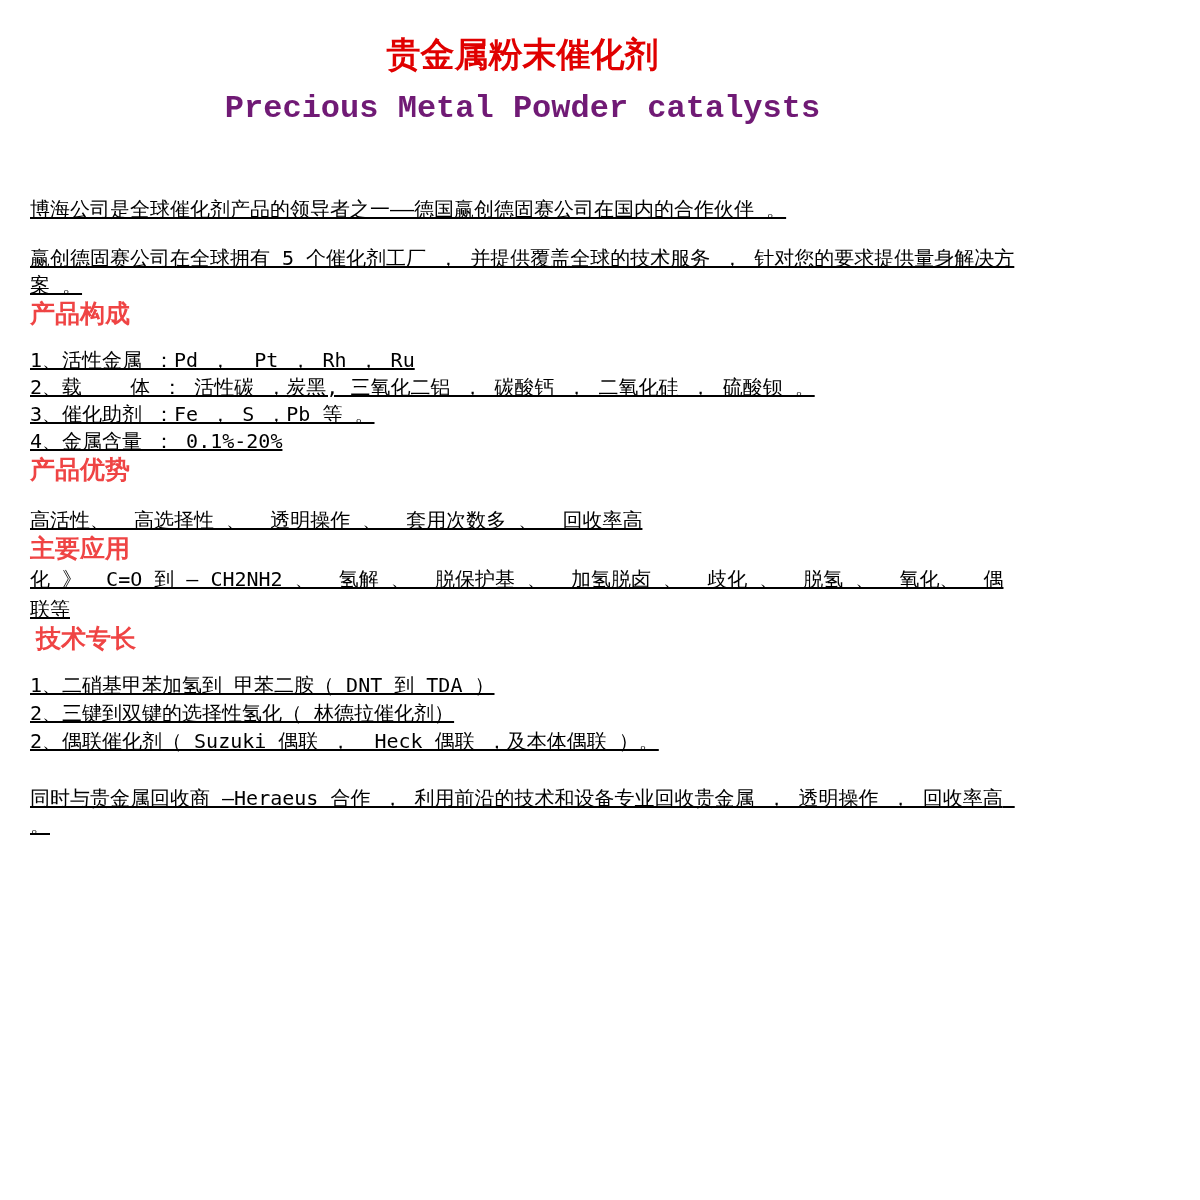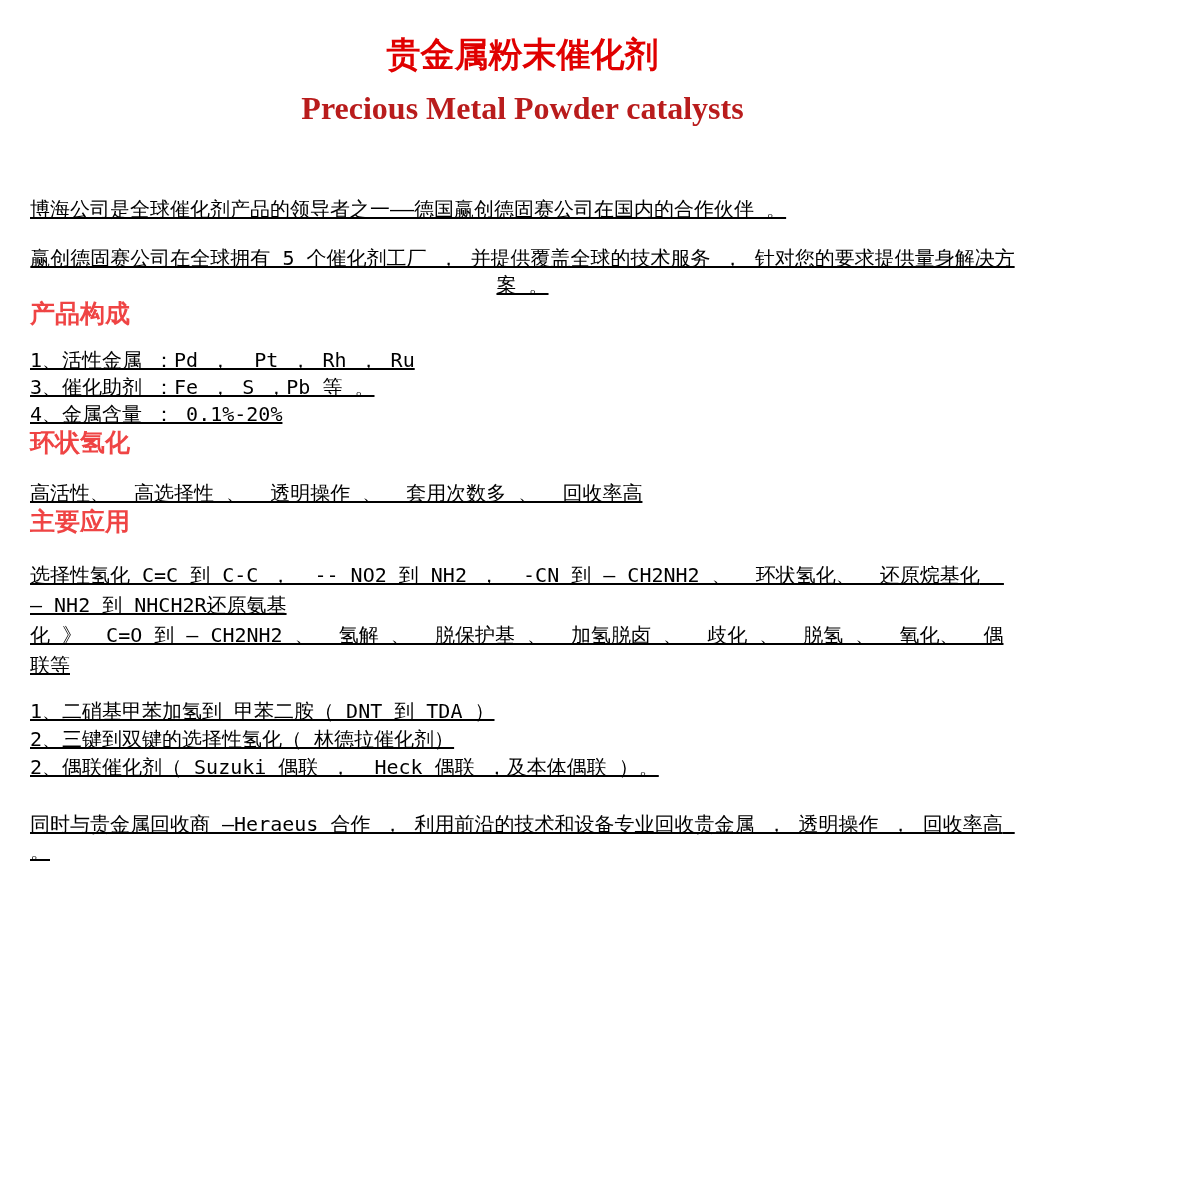--- a/index.html
+++ b/index.html
@@ -19,9 +19,9 @@
   }
   h2.title-en {
     margin: 18px 0 0 0; text-align: center;
-    font-size: 32px; font-weight: bold; color: #b91c1c;
+    font-size: 32px; font-weight: bold; color: #701a75;
     line-height: 35px;
-    font-family: Liberation Serif, serif;
+    font-family: Liberation Mono, monospace;
   }
 
   .body {

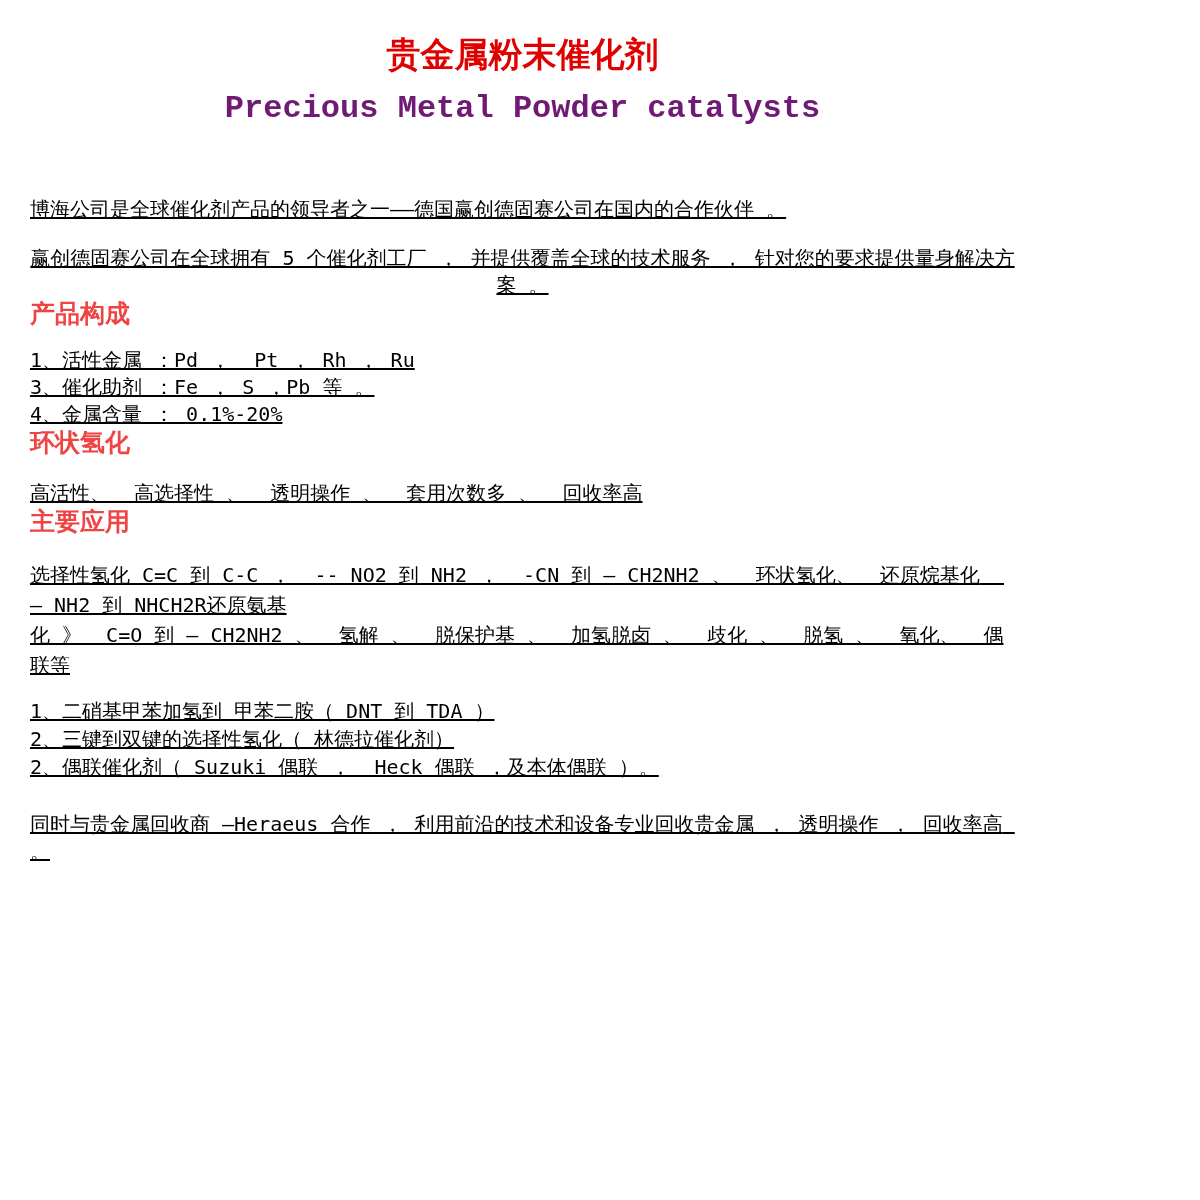--- a/index.html
+++ b/index.html
@@ -33,7 +33,7 @@
     text-decoration: underline;
   }
   .intro1 { margin-top: 70px; }
-  .intro2 { margin-top: 22px; text-align: center; }
+  .intro2 { margin-top: 22px; }
 
   h3.sec {
     margin: 0;

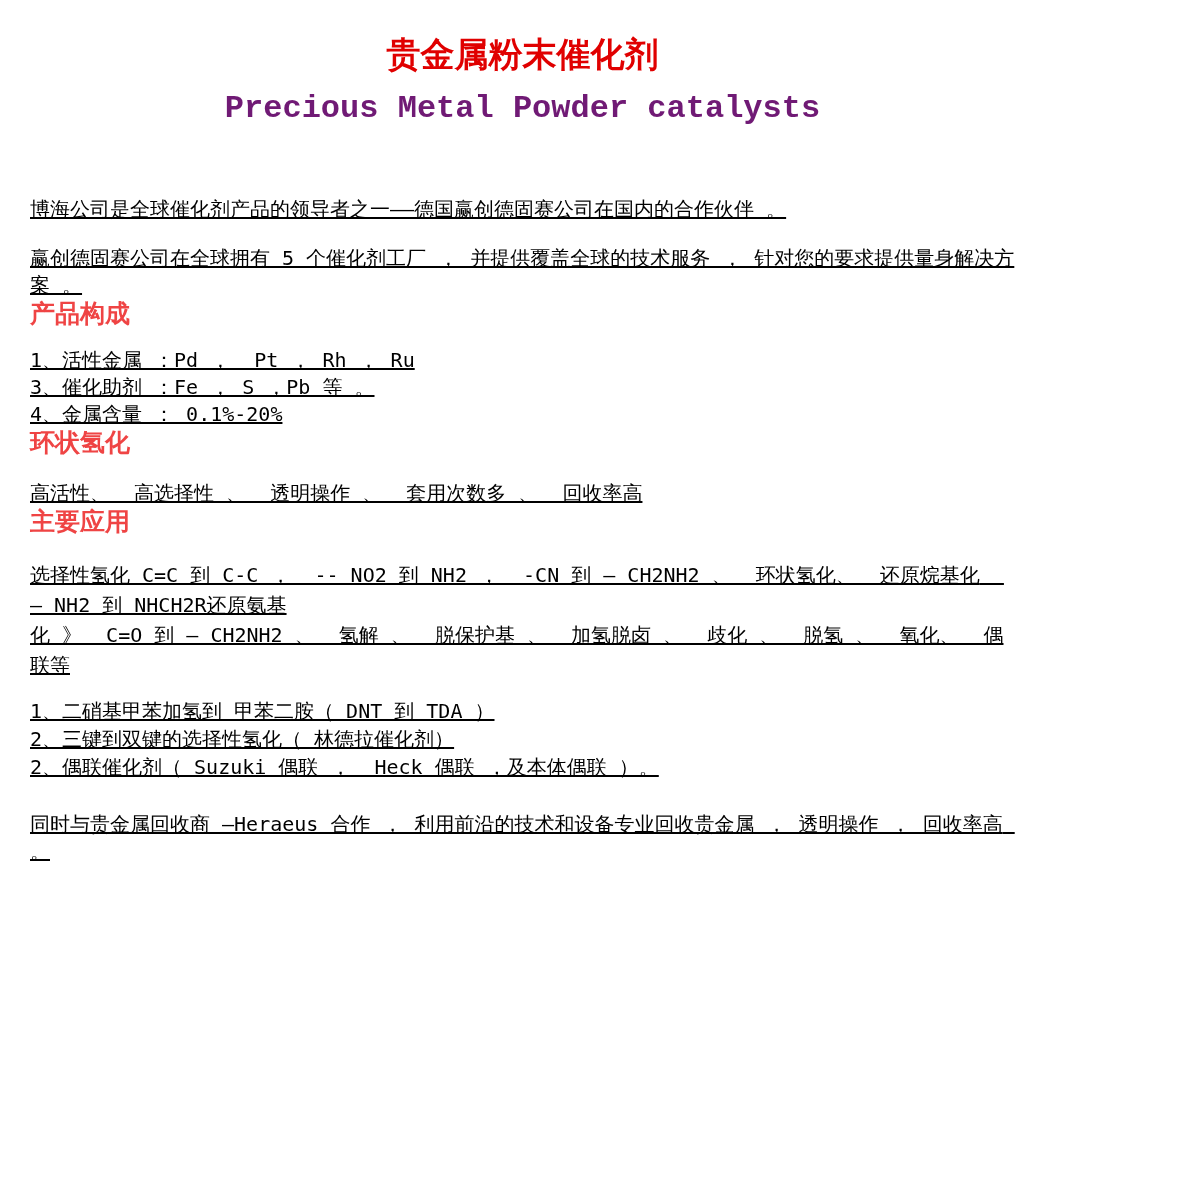--- a/index.html
+++ b/index.html
@@ -67,6 +67,7 @@
   <h3 class="sec sec-composition">产品构成</h3>
   <div class="list-composition">
     <p class="body">1、活性金属 ：Pd ，  Pt ， Rh ， Ru</p>
+    <p class="body">2、载    体 ： 活性碳 ，炭黑, 三氧化二铝 ， 碳酸钙 ， 二氧化硅 ， 硫酸钡 。</p>
     <p class="body">3、催化助剂 ：Fe ， S ，Pb 等 。</p>
     <p class="body">4、金属含量 ： 0.1%-20%</p>
   </div>

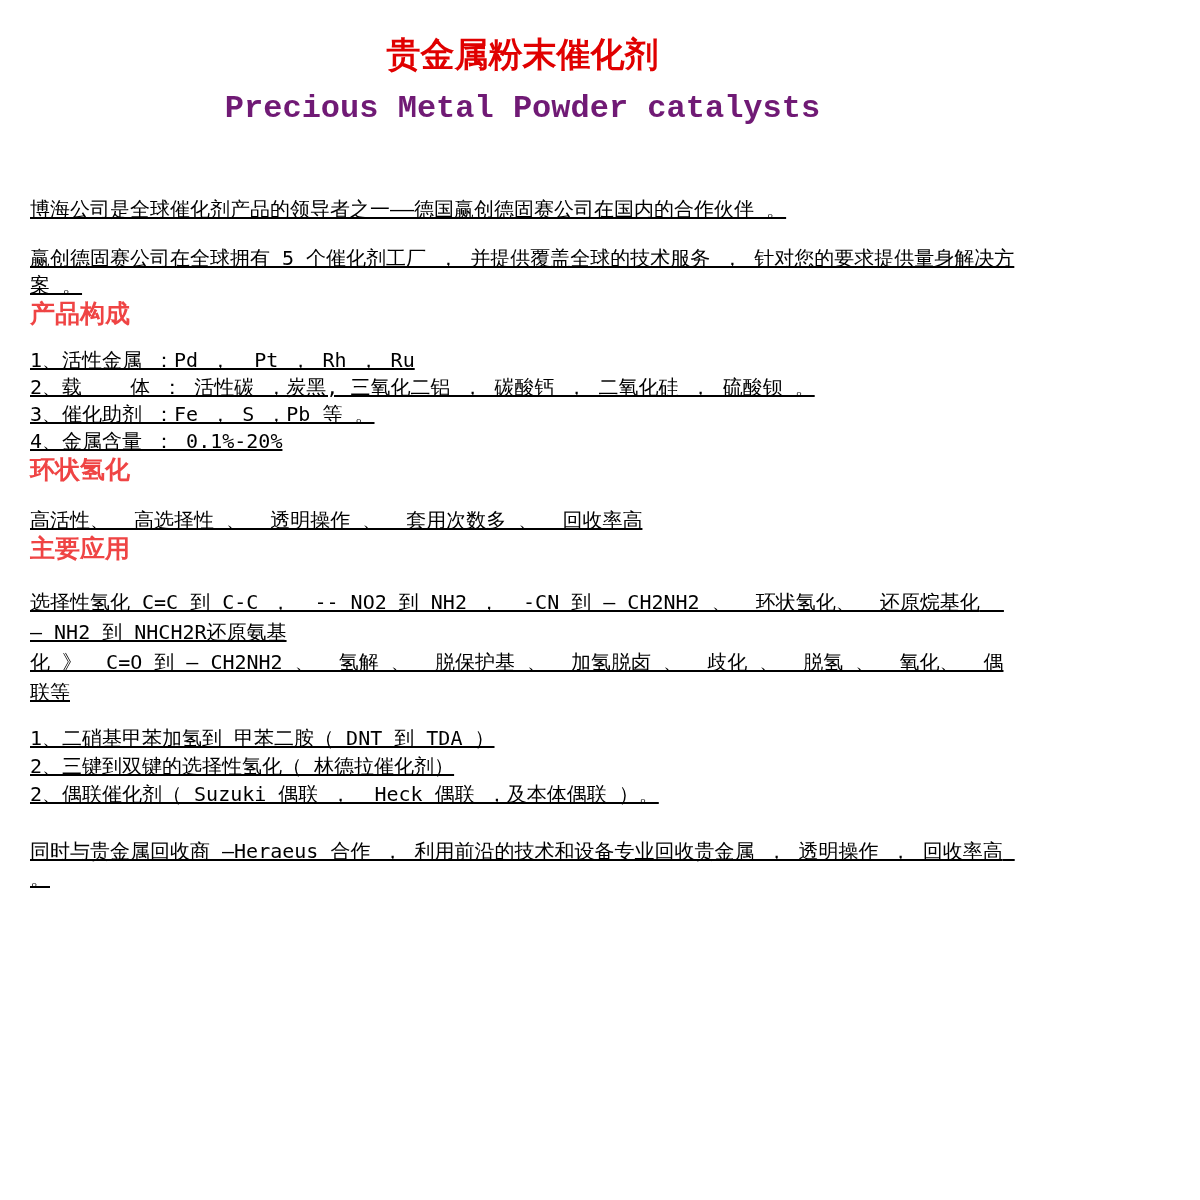--- a/index.html
+++ b/index.html
@@ -72,7 +72,7 @@
     <p class="body">4、金属含量 ： 0.1%-20%</p>
   </div>
 
-  <h3 class="sec sec-advantages">环状氢化</h3>
+  <h3 class="sec sec-advantages">产品优势</h3>
   <p class="body adv-text">高活性、  高选择性 、  透明操作 、  套用次数多 、  回收率高</p>
 
   <h3 class="sec sec-applications">主要应用</h3>

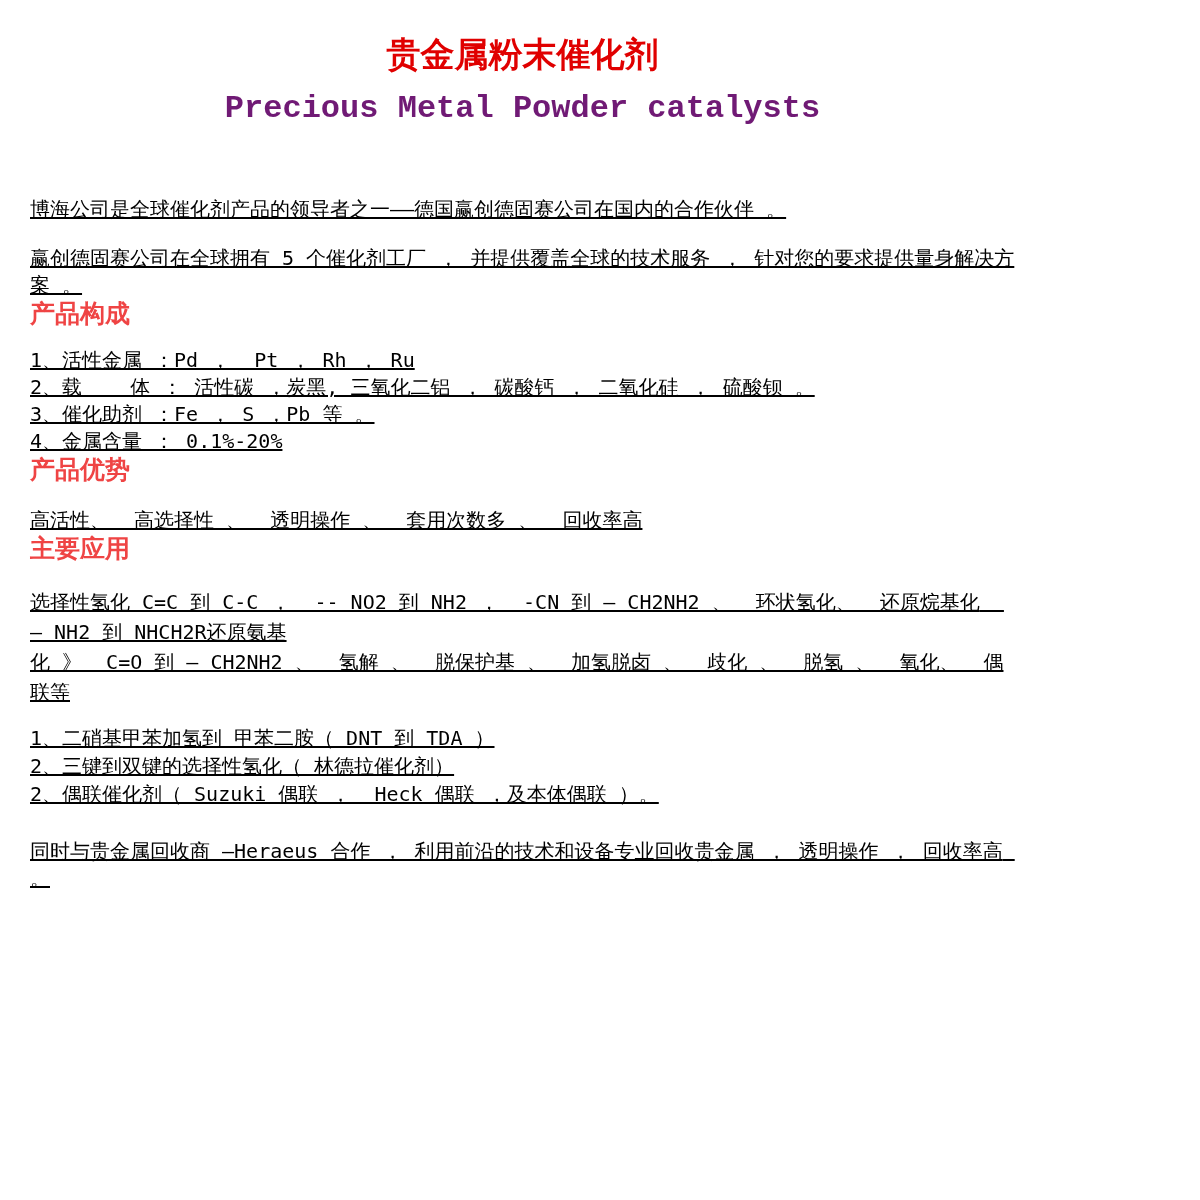--- a/index.html
+++ b/index.html
@@ -76,7 +76,6 @@
   <p class="body adv-text">高活性、  高选择性 、  透明操作 、  套用次数多 、  回收率高</p>
 
   <h3 class="sec sec-applications">主要应用</h3>
-  <p class="body app-line app-first">选择性氢化 C=C 到 C-C ，  -- NO2 到 NH2 ，  -CN 到 – CH2NH2 、  环状氢化、  还原烷基化  – NH2 到 NHCH2R还原氨基</p>
   <p class="body app-line">化 》  C=O 到 – CH2NH2 、  氢解 、  脱保护基 、  加氢脱卤 、  歧化 、  脱氢 、  氧化、  偶联等</p>
 
   <div class="list-expertise">

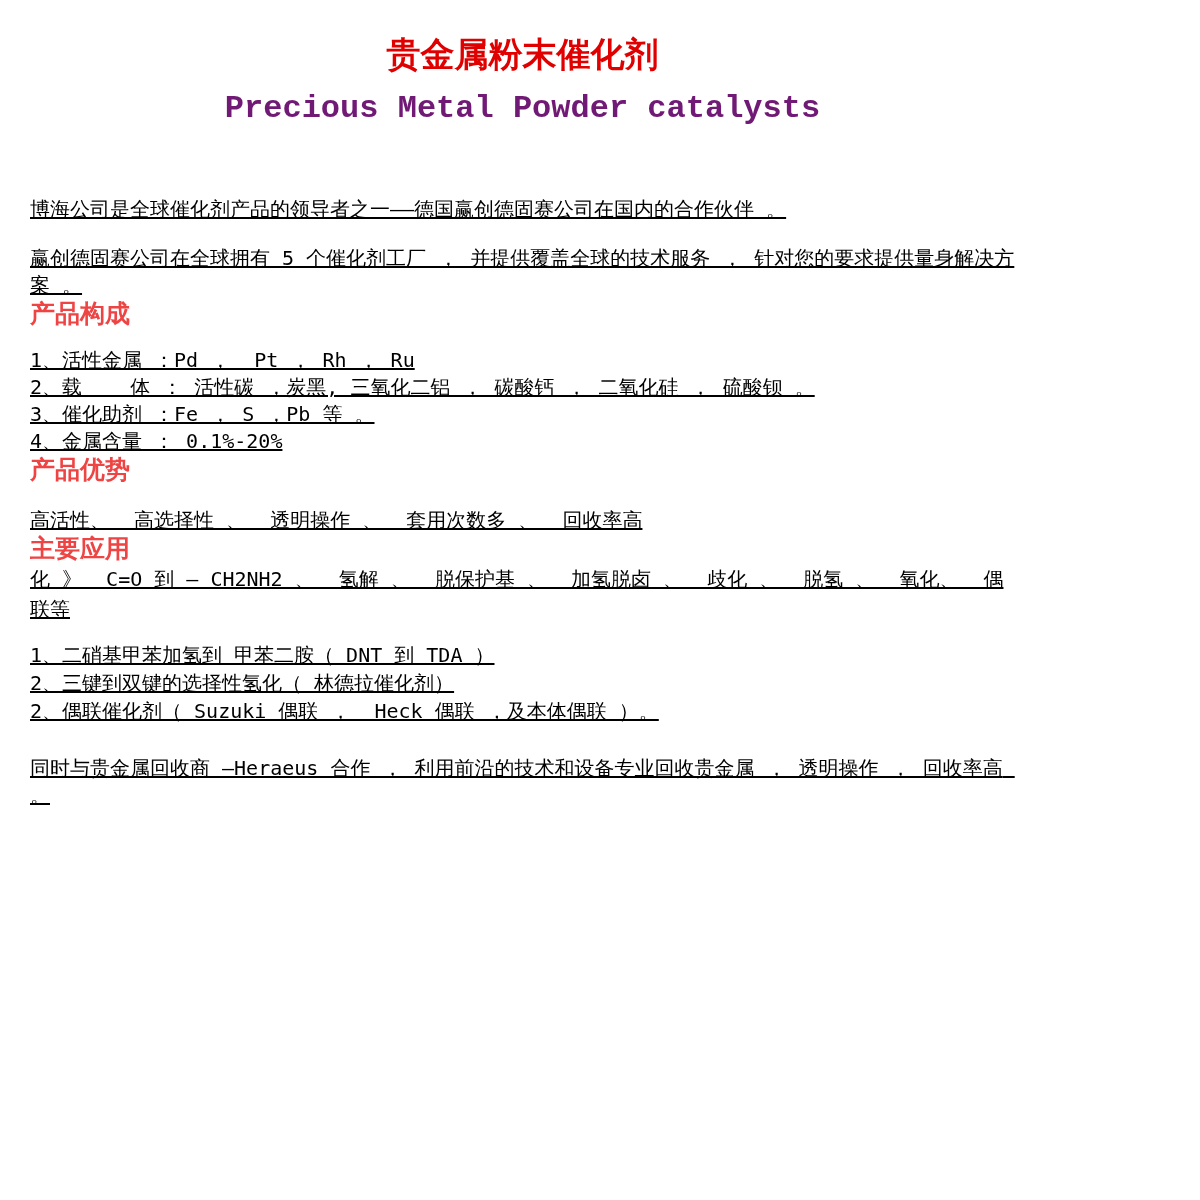--- a/index.html
+++ b/index.html
@@ -78,6 +78,7 @@
   <h3 class="sec sec-applications">主要应用</h3>
   <p class="body app-line">化 》  C=O 到 – CH2NH2 、  氢解 、  脱保护基 、  加氢脱卤 、  歧化 、  脱氢 、  氧化、  偶联等</p>
 
+  <h3 class="sec sec-expertise">技术专长</h3>
   <div class="list-expertise">
     <p class="body">1、二硝基甲苯加氢到 甲苯二胺（ DNT 到 TDA ）</p>
     <p class="body">2、三键到双键的选择性氢化（ 林德拉催化剂）</p>

